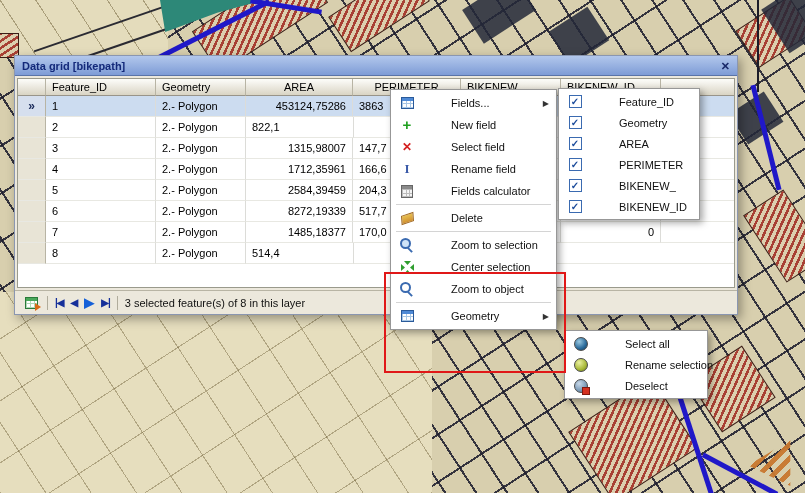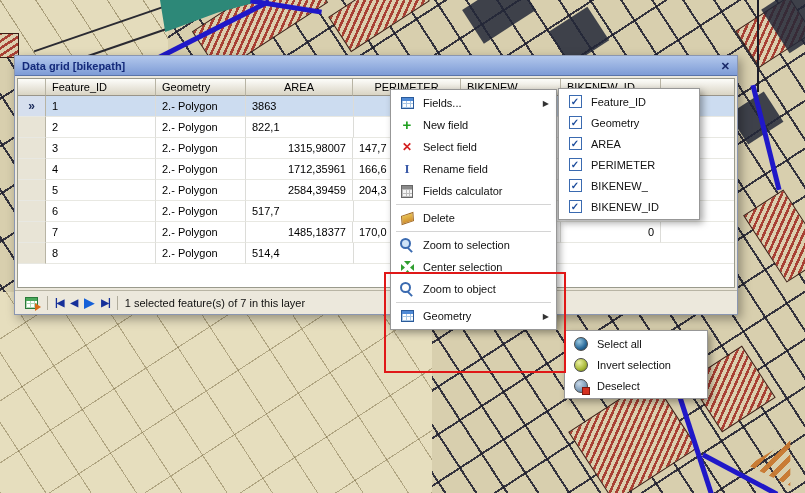--- a/index.html
+++ b/index.html
@@ -207,6 +207,7 @@
         <div class="td c-sel"><span class="ptr">»</span></div>
         <div class="td c-fid">1</div>
         <div class="td c-geom">2.- Polygon</div>
+        <div class="td c-area num">453124,75286</div>
         <div class="td c-per">3863</div>
         <div class="td c-bn"></div>
         <div class="td c-bnid num"></div>

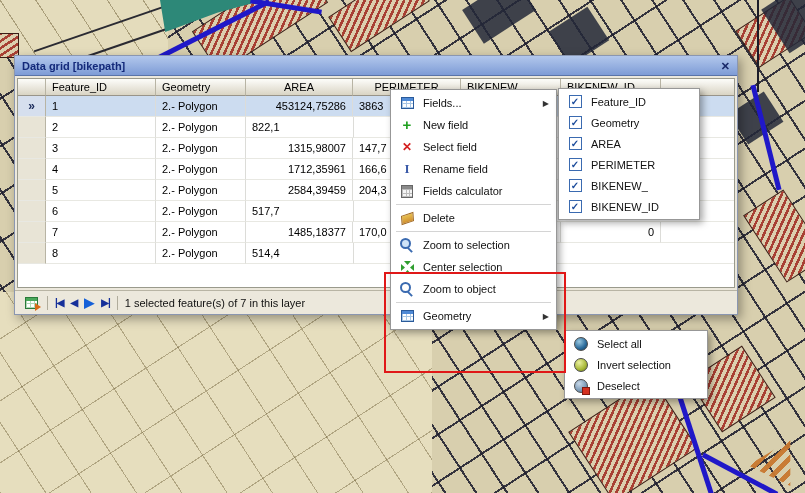--- a/index.html
+++ b/index.html
@@ -94,7 +94,7 @@
   .menu{position:absolute;background:#fff;border:1px solid #979797;box-shadow:3px 3px 7px rgba(0,0,0,.35);
     padding:2px;font-size:11px;color:#111;box-sizing:border-box;}
   .mitem{display:flex;align-items:center;height:22px;gap:7px;padding:0 5px;cursor:pointer;}
-  .mitem .lbl{flex:1;white-space:nowrap;}
+  .mitem .lbl{flex:1;white-space:nowrap;margin-left:28px;}
   .mitem .sub{font-size:8px;color:#333;margin-left:auto;}
   .msep{height:1px;background:#d4d4d4;margin:2px 3px;}
   .ic{width:18px;flex:0 0 18px;height:16px;display:flex;align-items:center;justify-content:center;position:relative;}

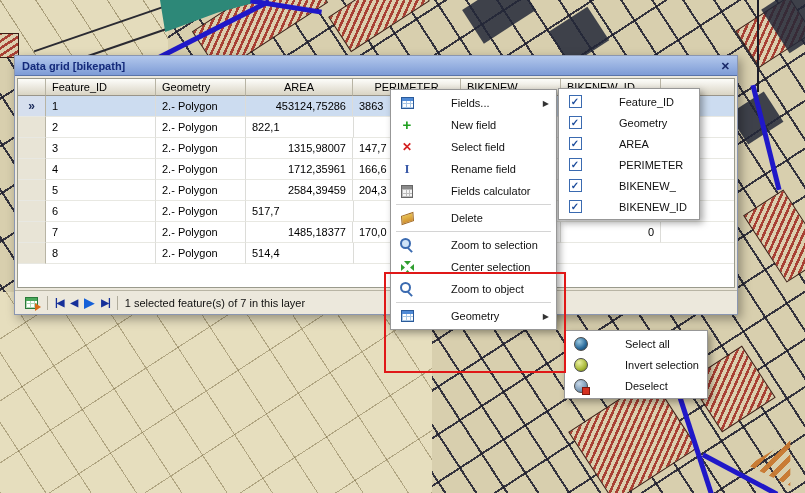--- a/index.html
+++ b/index.html
@@ -256,6 +256,7 @@
         <div class="td c-sel"></div>
         <div class="td c-fid">6</div>
         <div class="td c-geom">2.- Polygon</div>
+        <div class="td c-area num">8272,19339</div>
         <div class="td c-per">517,7</div>
         <div class="td c-bn"></div>
         <div class="td c-bnid num">0</div>

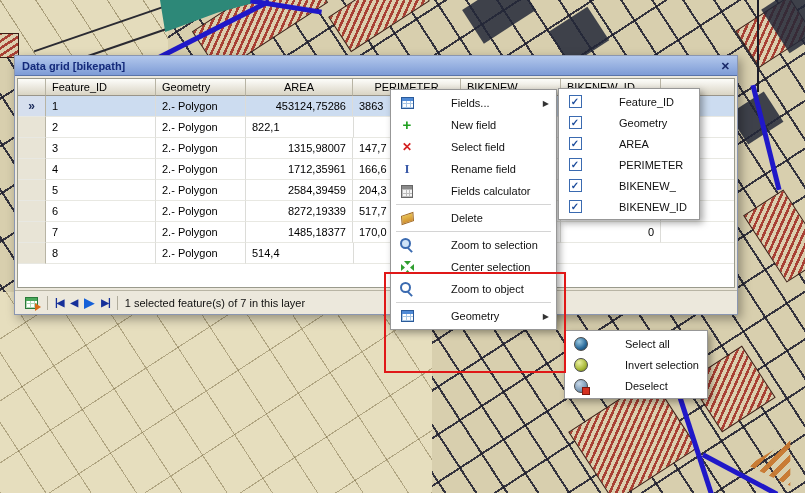--- a/index.html
+++ b/index.html
@@ -293,7 +293,7 @@
       <span class="nav play">▶</span>
       <span class="nav">▶|</span>
       <span class="sb-sep"></span>
-      <span>1 selected feature(s) of 7 in this layer</span>
+      <span>3 selected feature(s) of 8 in this layer</span>
     </div>
   </div>
 

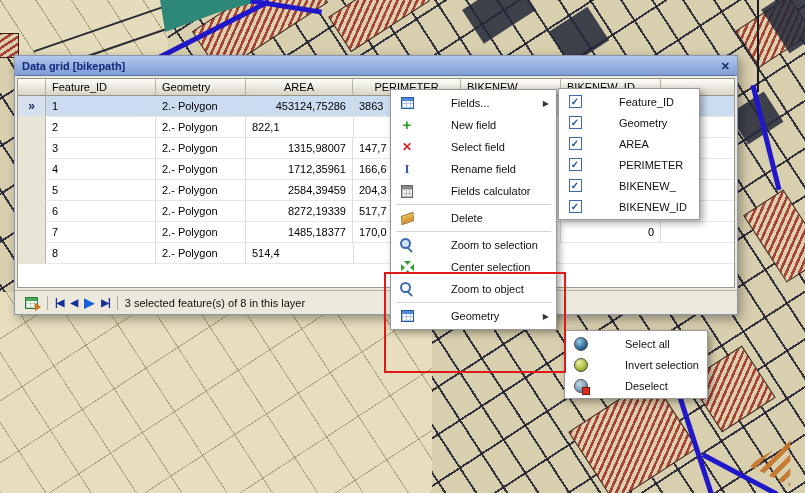--- a/index.html
+++ b/index.html
@@ -422,7 +422,7 @@
       <span class="ic">
           <span class="sphere invert"></span>
         </span>
-      <span class="lbl">Invert selection</span>
+      <span class="lbl">Rename selection</span>
     </div>
     <div class="mitem">
       <span class="ic">

